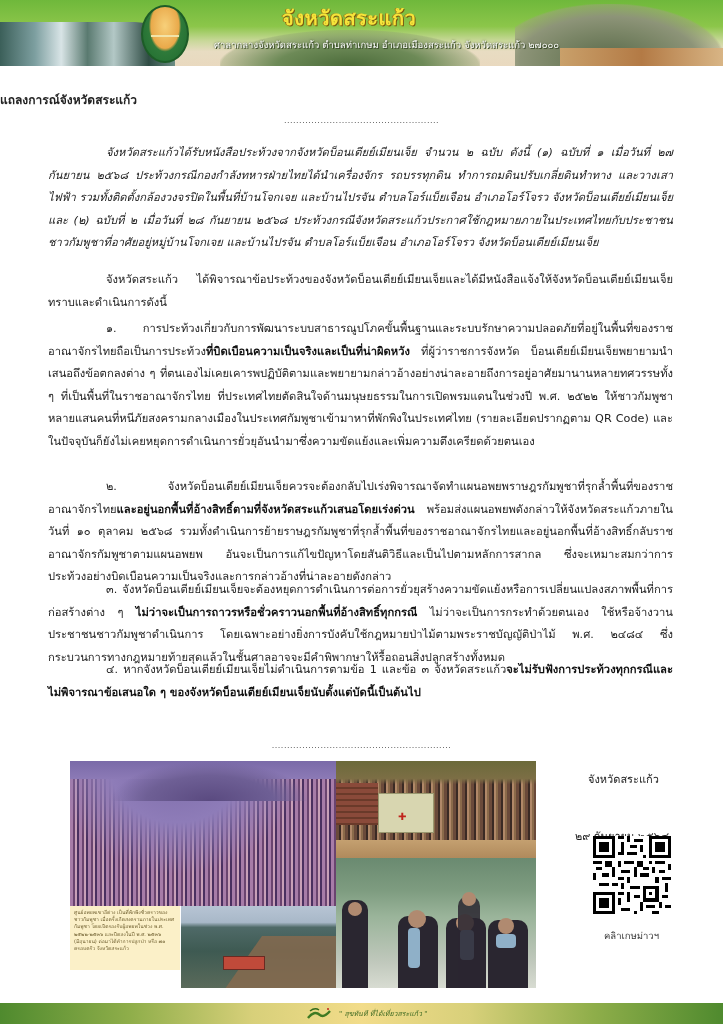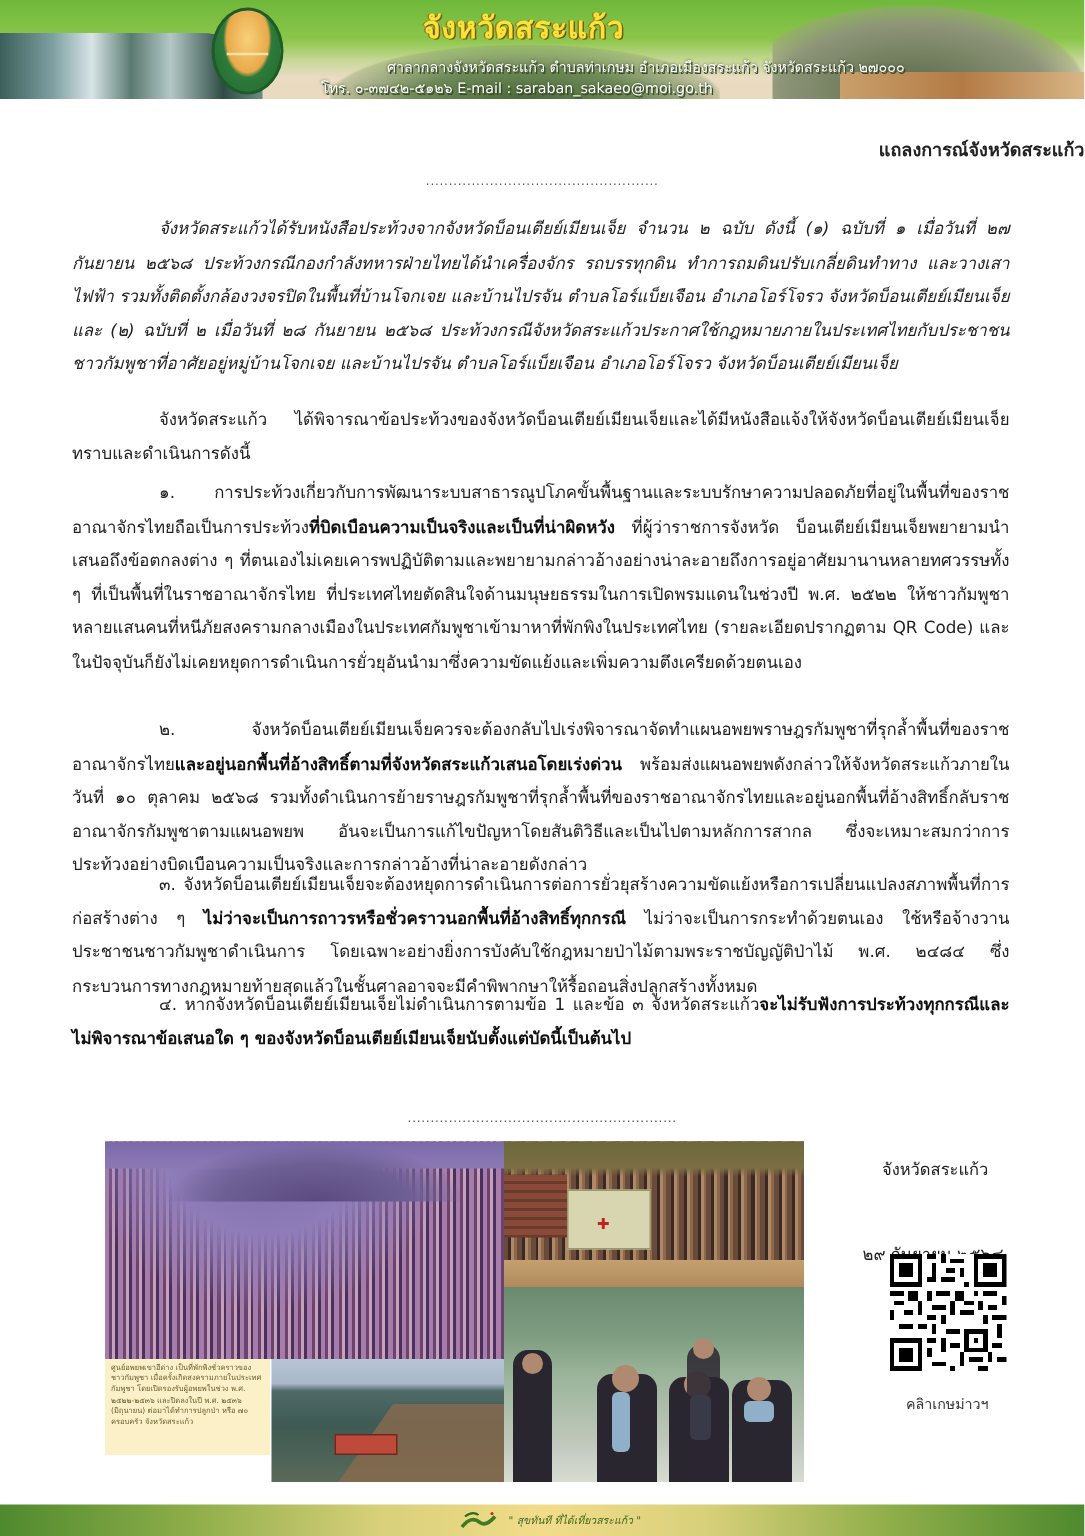--- a/index.html
+++ b/index.html
@@ -48,7 +48,6 @@
     position: absolute; left: 214px; top: 37px; font-size: 9.5px; color: #ffffff;
     text-shadow: 0 0 2px #3a4a2a, 1px 1px 0 #3a4a2a;
     white-space: nowrap;
-    margin-left: 44px;
   }
   .header .contact {
     position: absolute; left: 214px; top: 51px; font-size: 9.5px; color: #ffffff;

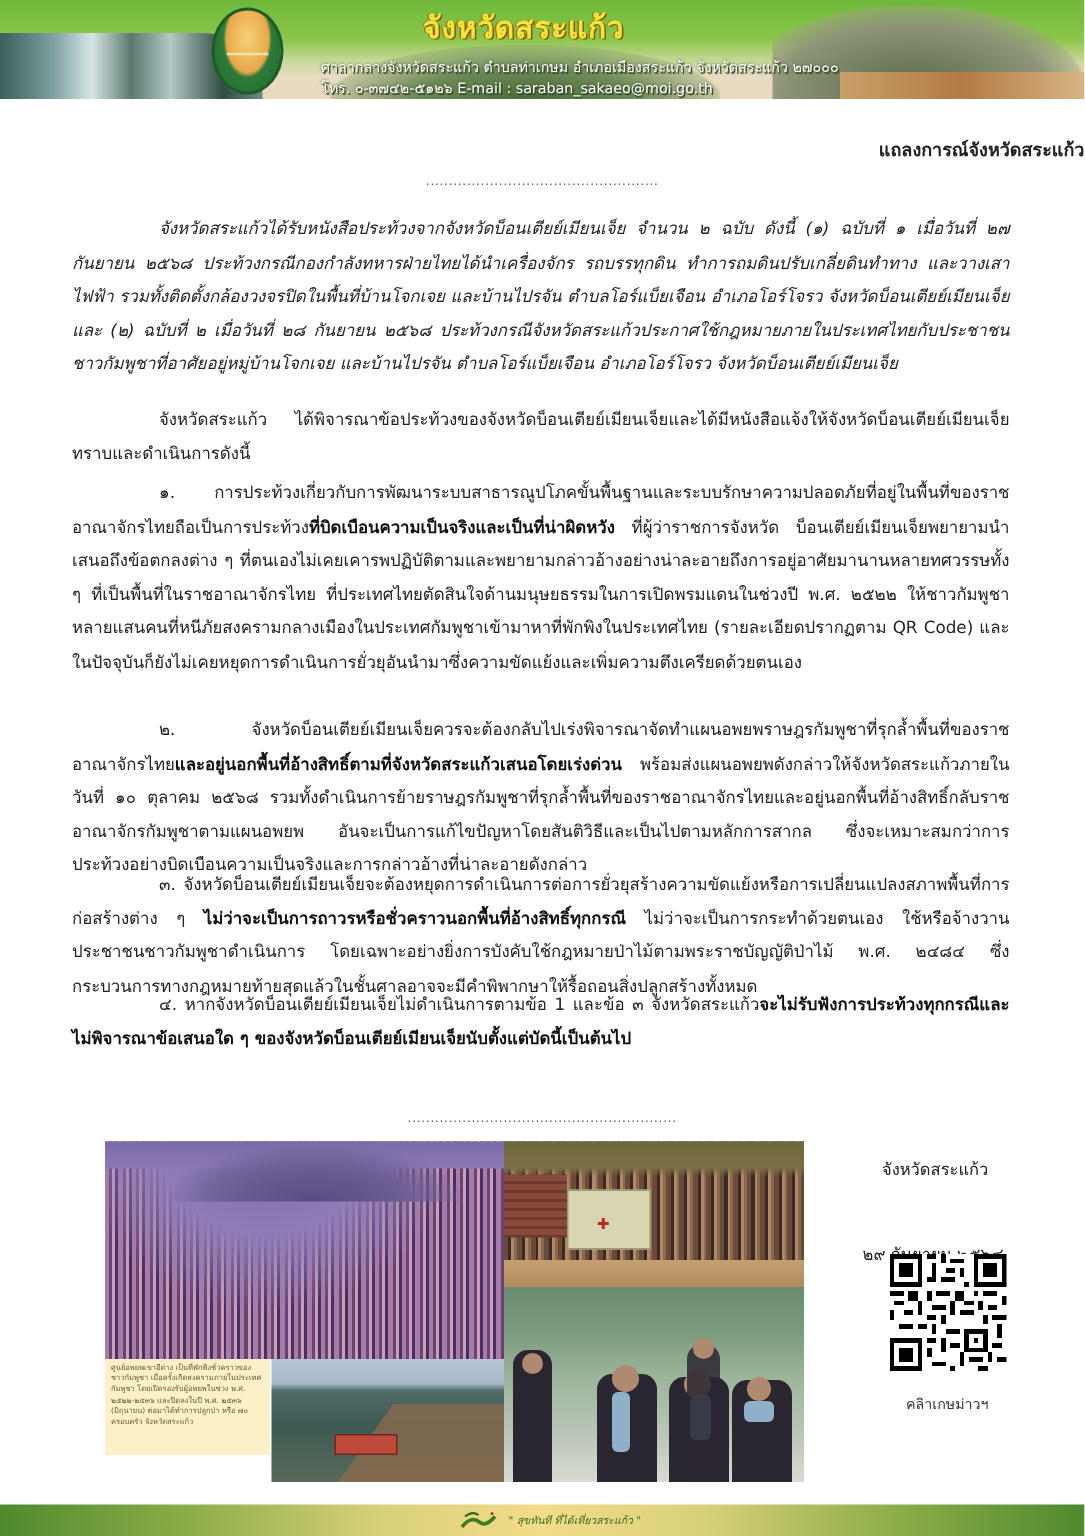--- a/index.html
+++ b/index.html
@@ -197,7 +197,6 @@
   </div>
   <div class="title">จังหวัดสระแก้ว</div>
   <div class="address">ศาลากลางจังหวัดสระแก้ว ตำบลท่าเกษม อำเภอเมืองสระแก้ว จังหวัดสระแก้ว ๒๗๐๐๐</div>
-  <div class="contact">โทร. ๐-๓๗๔๒-๕๑๒๖  E-mail : saraban_sakaeo@moi.go.th</div>
 </div>
 
 <div class="doc-title">แถลงการณ์จังหวัดสระแก้ว</div>

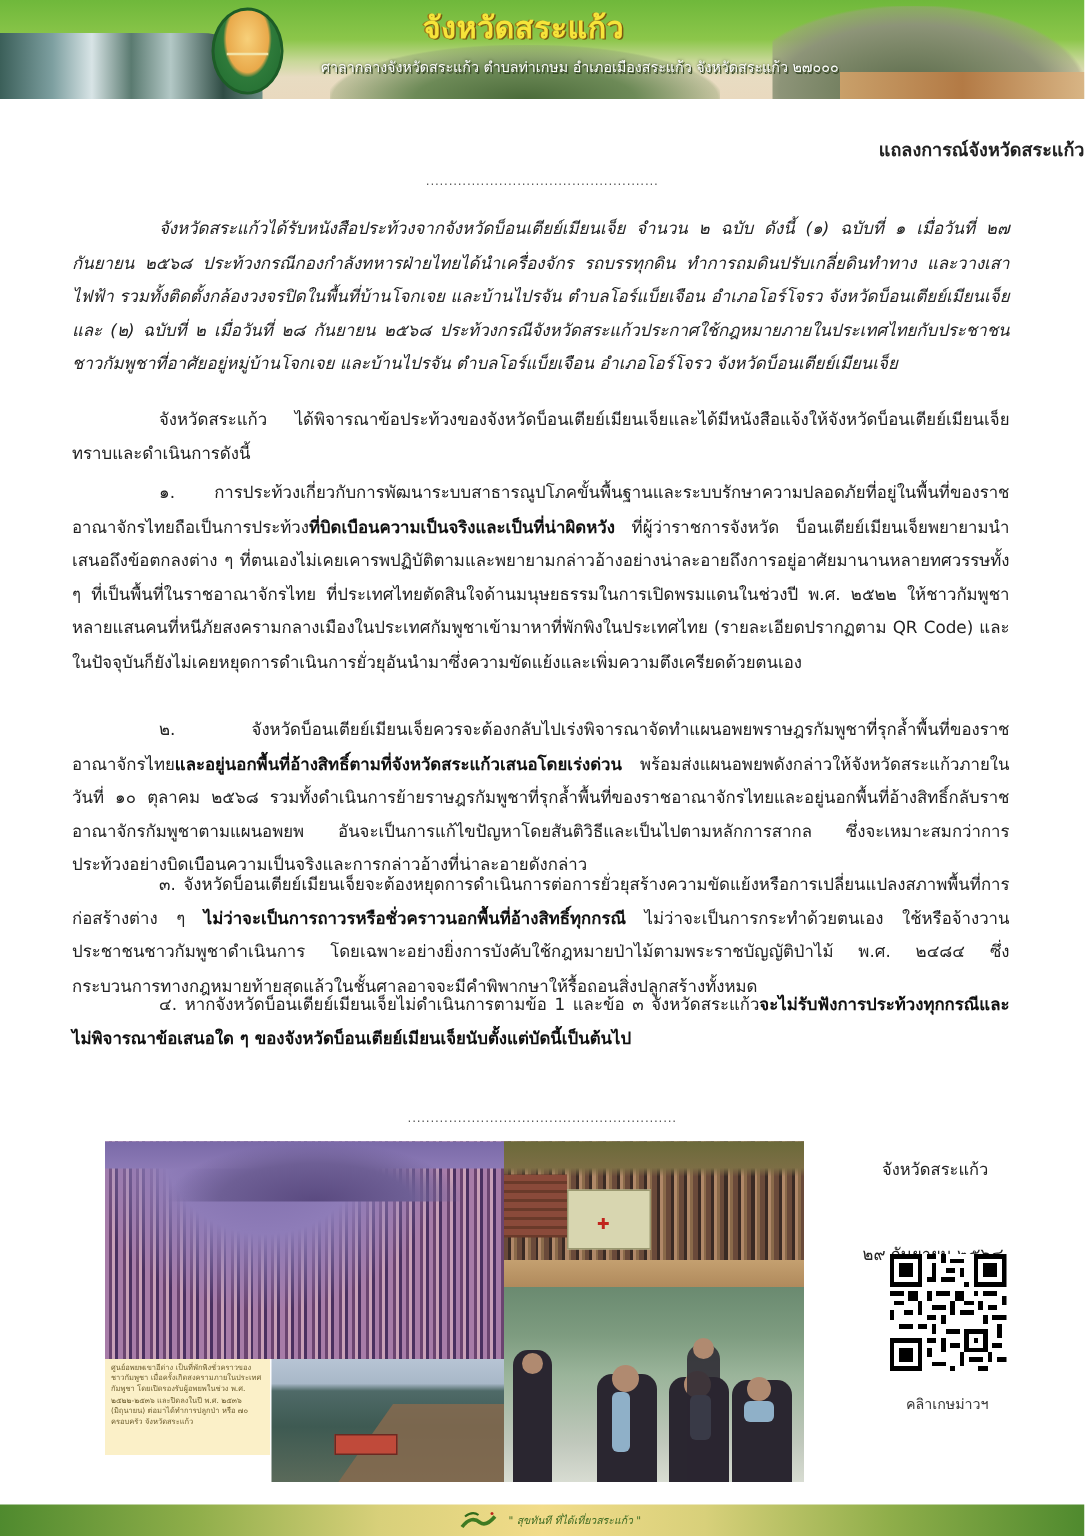--- a/index.html
+++ b/index.html
@@ -57,7 +57,7 @@
 
   
   .doc-title {
-    position: absolute; left: 0; width: 723px; top: 90px; text-align: right;
+    position: absolute; left: 0; width: 723px; top: 90px; text-align: left;
     font-size: 12px; font-weight: bold; color: #222;
   }
   .dotline {

